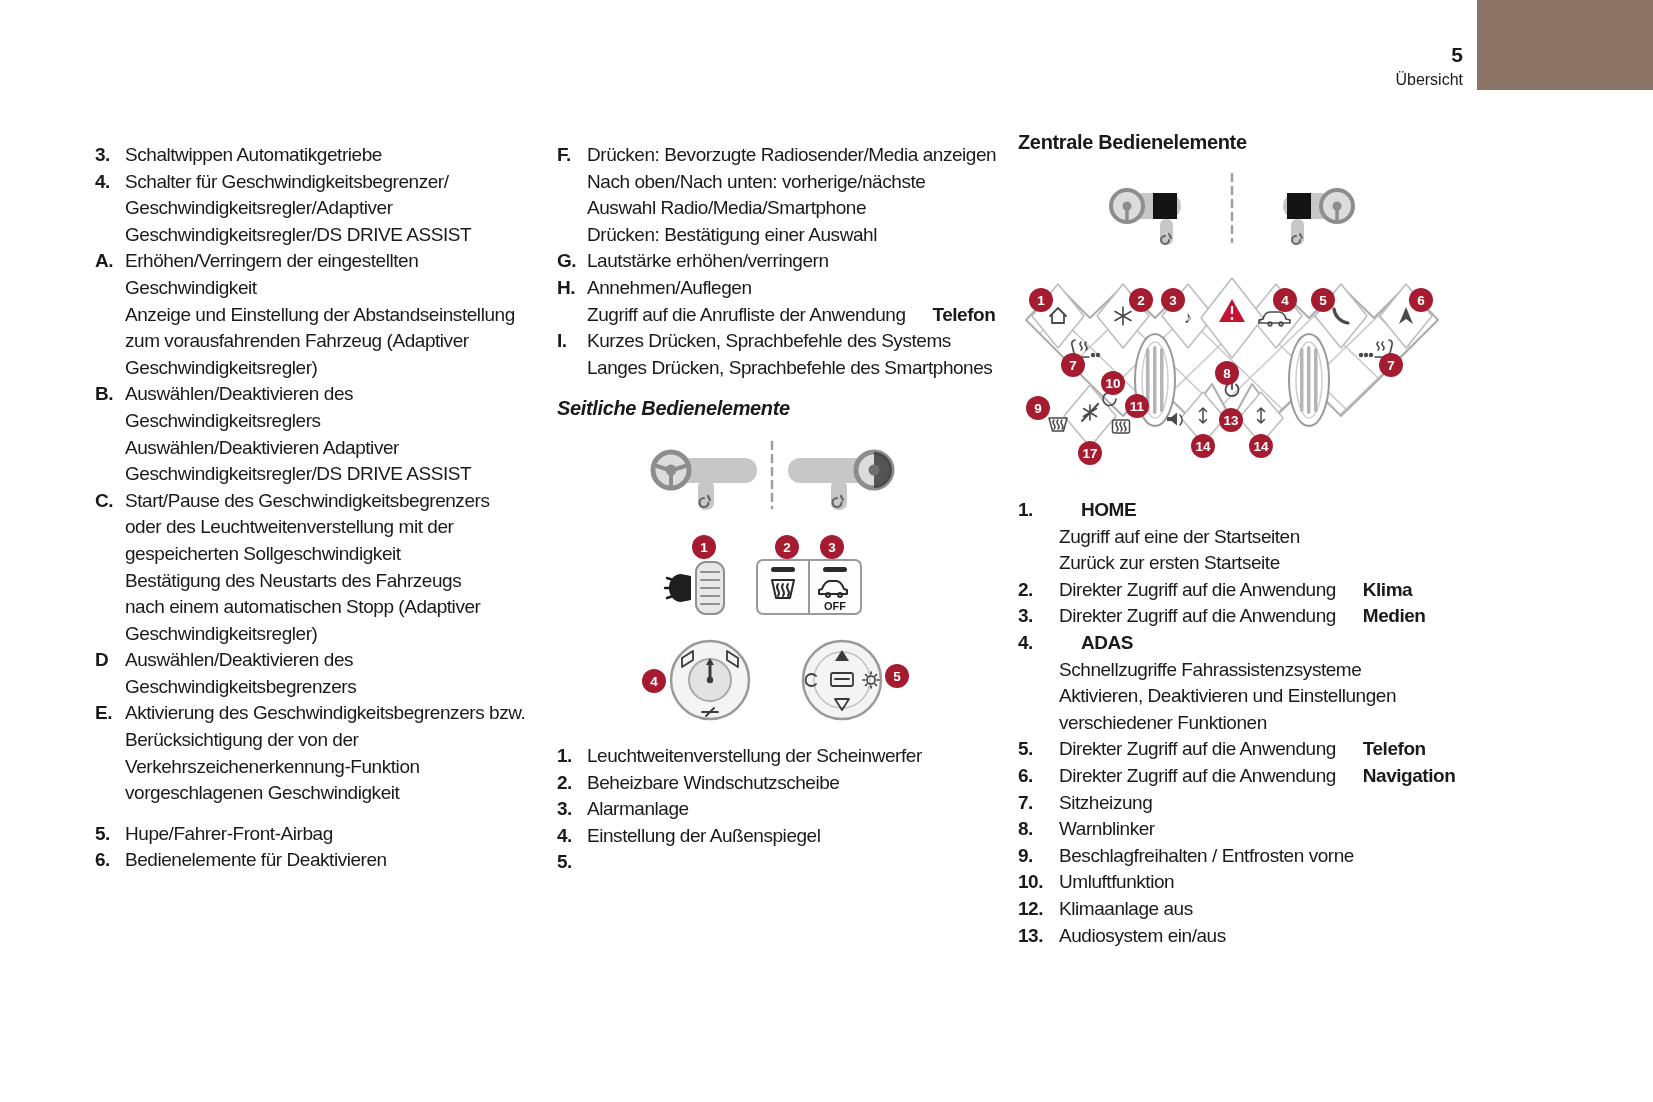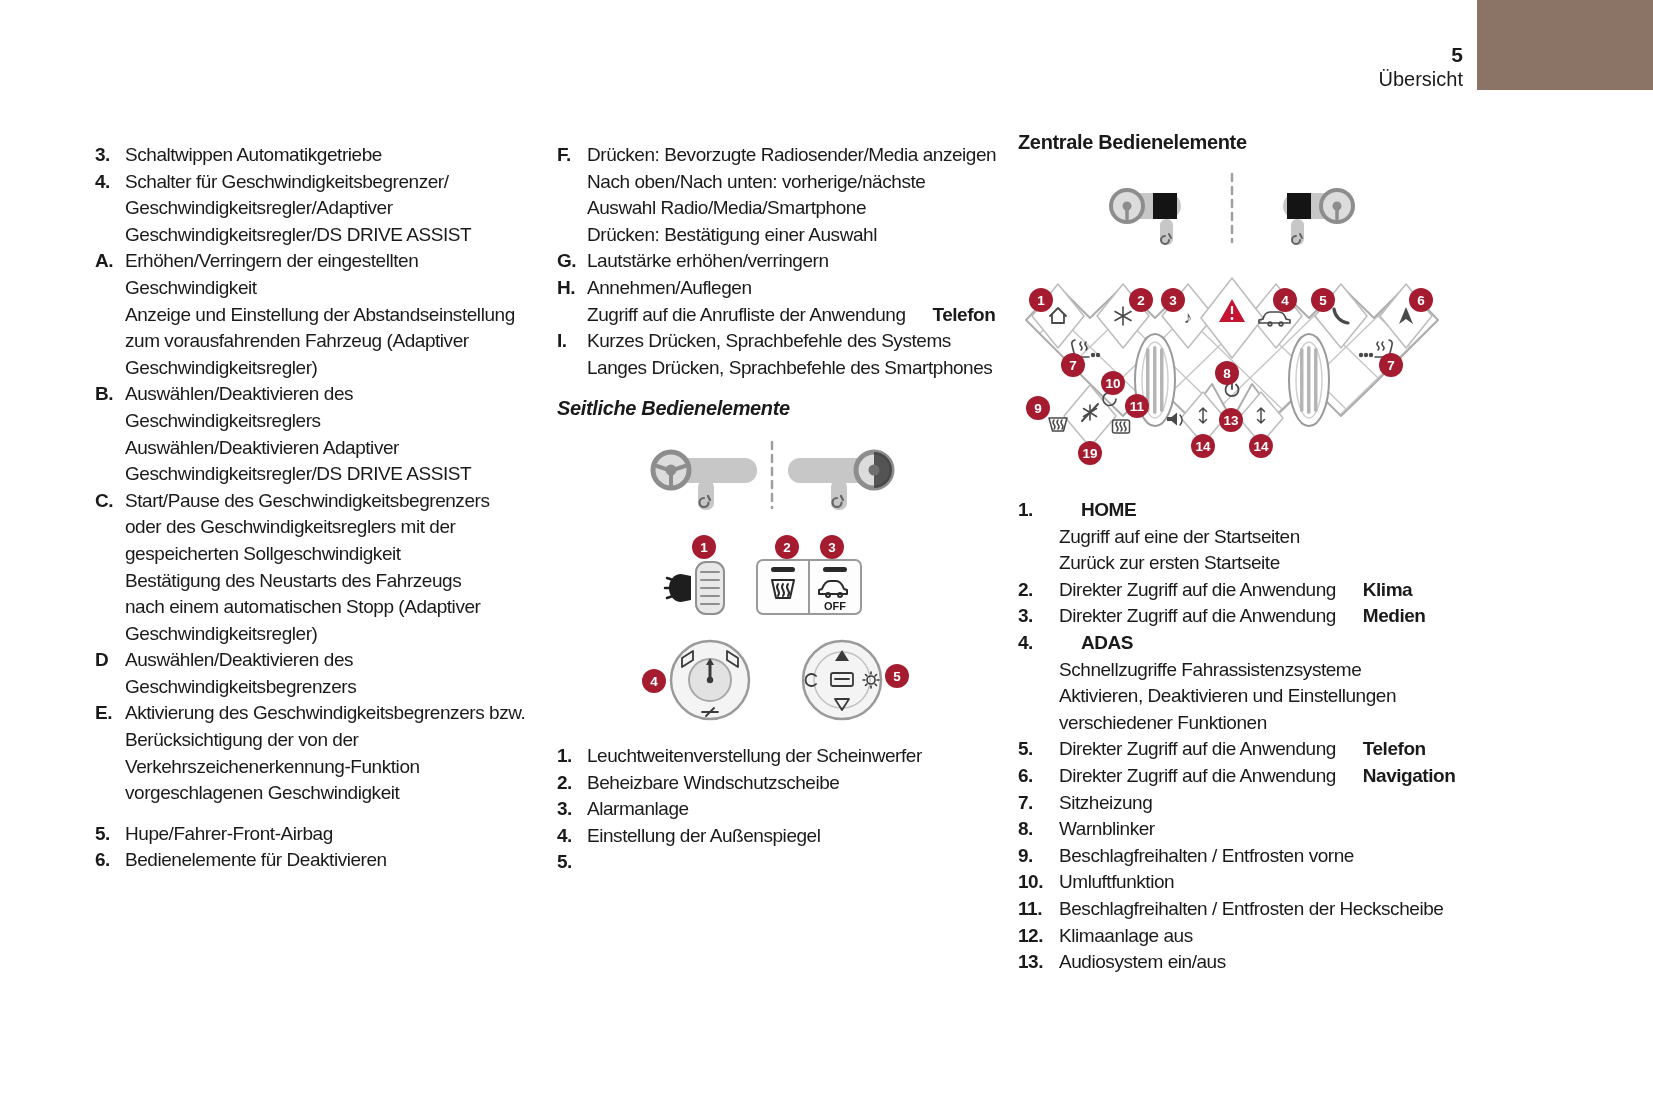--- a/index.html
+++ b/index.html
@@ -16,7 +16,7 @@
   .corner-block { position:absolute; top:0; right:0; width:176px; height:90px; background:var(--corner); }
   .page-header { position:absolute; top:42px; right:190px; text-align:right; }
   .page-number { font-size:21px; font-weight:bold; line-height:25px; }
-  .page-section { font-size:20px; line-height:25px; }
+  .page-section { font-size:16px; line-height:25px; }
 
   .ref-list { position:absolute; font-size:19px; line-height:26.6px; letter-spacing:-0.45px; }
   .li-row { display:flex; }

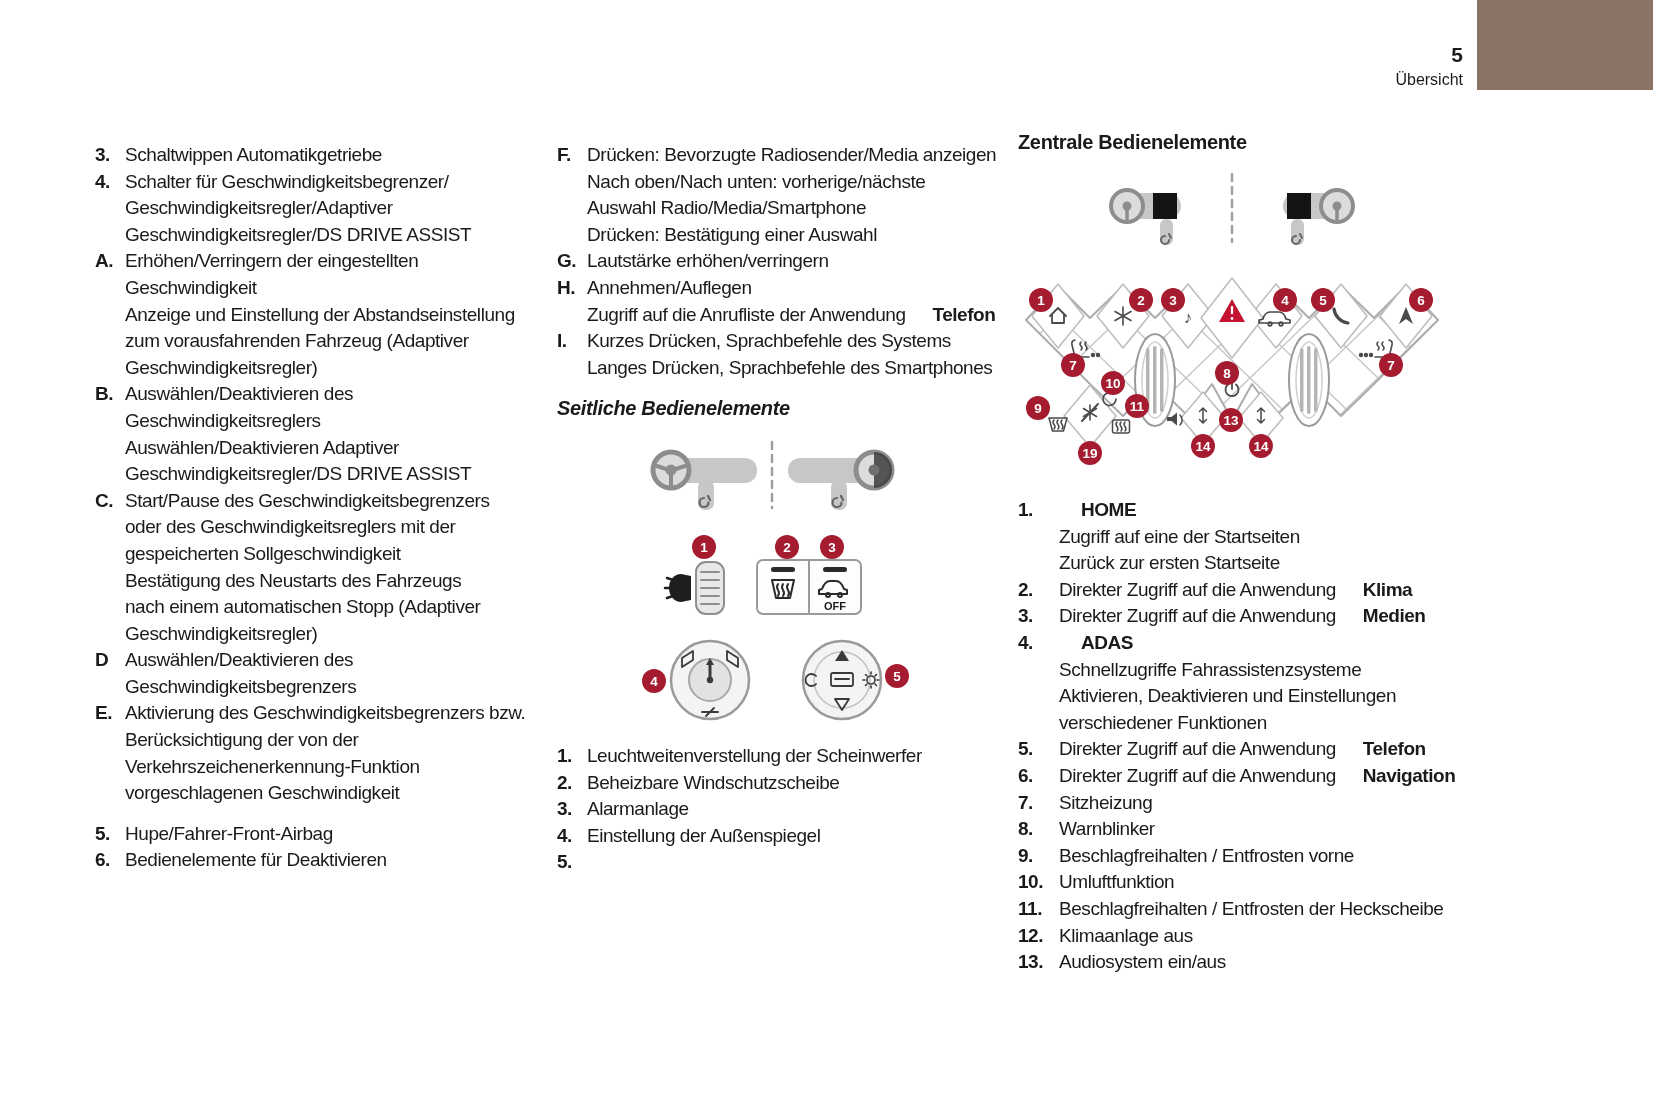--- a/index.html
+++ b/index.html
@@ -442,7 +442,7 @@
   <div class="badge" style="left:13px;top:228px">9</div>
   <div class="badge" style="left:88px;top:203px">10</div>
   <div class="badge" style="left:112px;top:226px">11</div>
-  <div class="badge" style="left:65px;top:273px">19</div>
+  <div class="badge" style="left:65px;top:273px">17</div>
   <div class="badge" style="left:206px;top:240px">13</div>
   <div class="badge" style="left:178px;top:266px">14</div>
   <div class="badge" style="left:236px;top:266px">14</div>

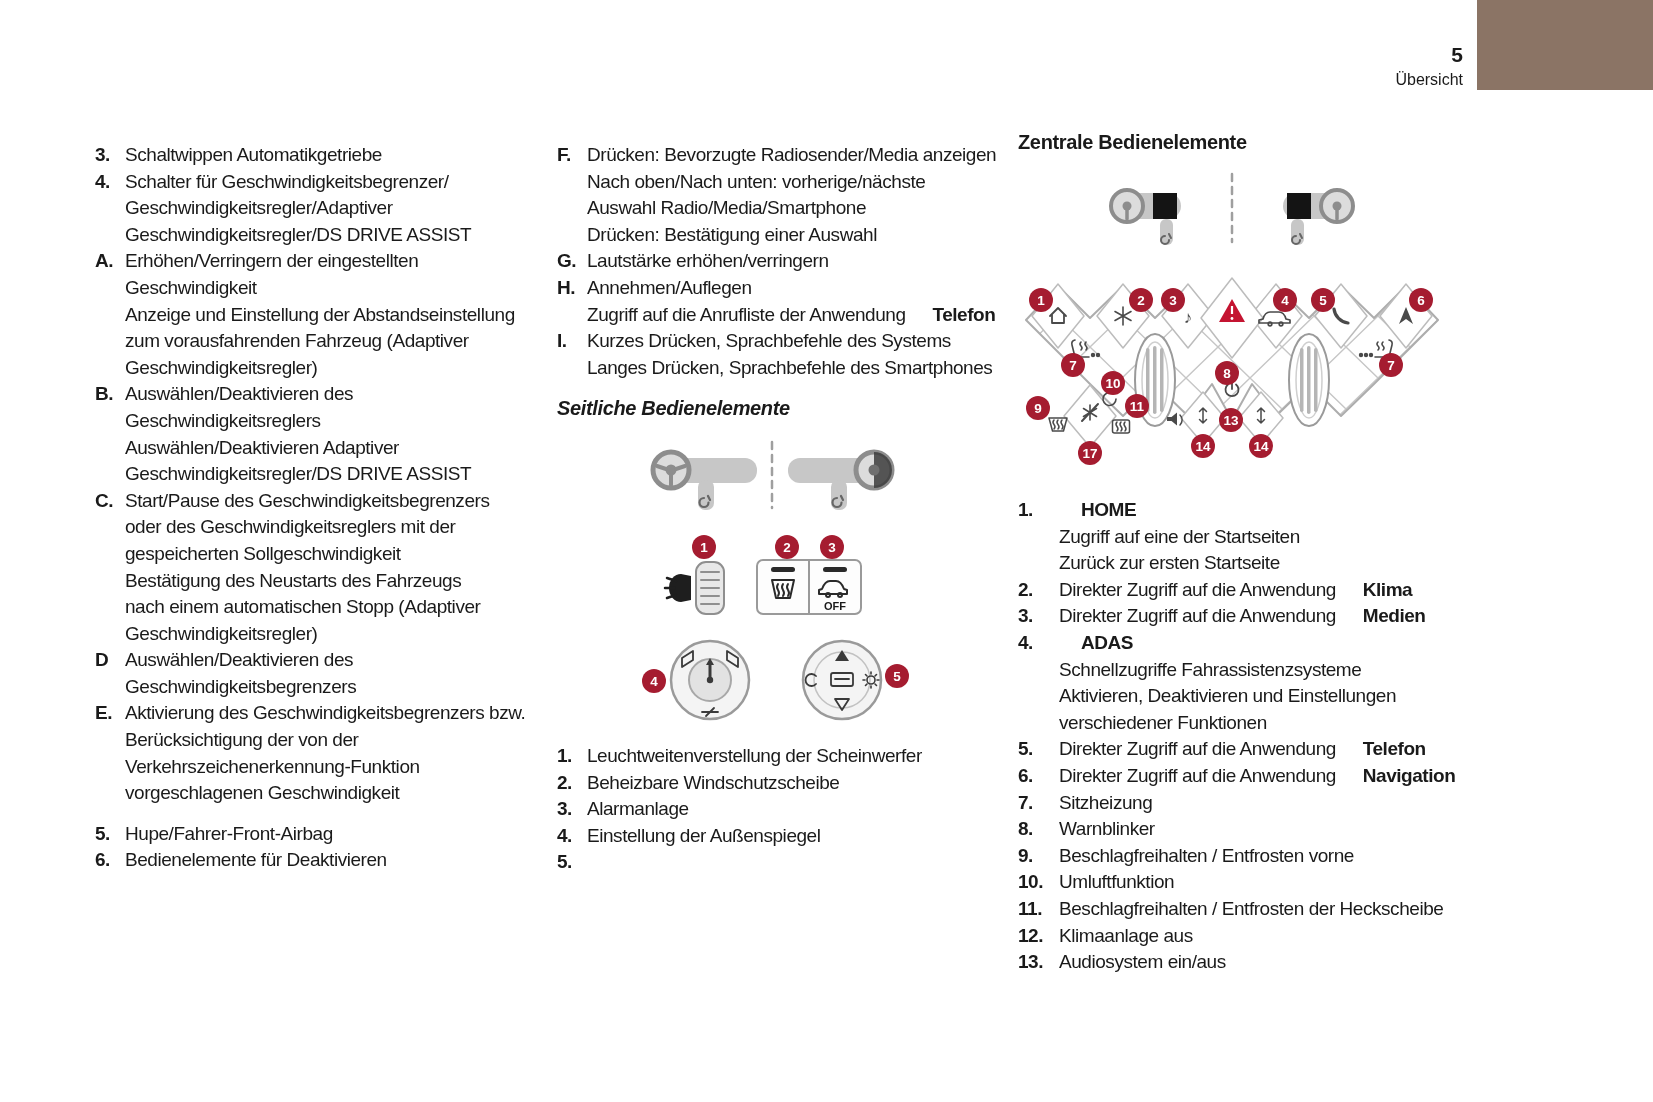--- a/index.html
+++ b/index.html
@@ -83,7 +83,7 @@
       <span class="li-label">C.</span>
       <div class="li-body">
         <div class="li-line">Start/Pause des Geschwindigkeitsbegrenzers</div>
-        <div class="li-line">oder des Geschwindigkeitsreglers mit der</div>
+        <div class="li-line">oder des Leuchtweitenverstellung mit der</div>
         <div class="li-line">gespeicherten Sollgeschwindigkeit</div>
         <div class="li-line">Bestätigung des Neustarts des Fahrzeugs</div>
         <div class="li-line">nach einem automatischen Stopp (Adaptiver</div>

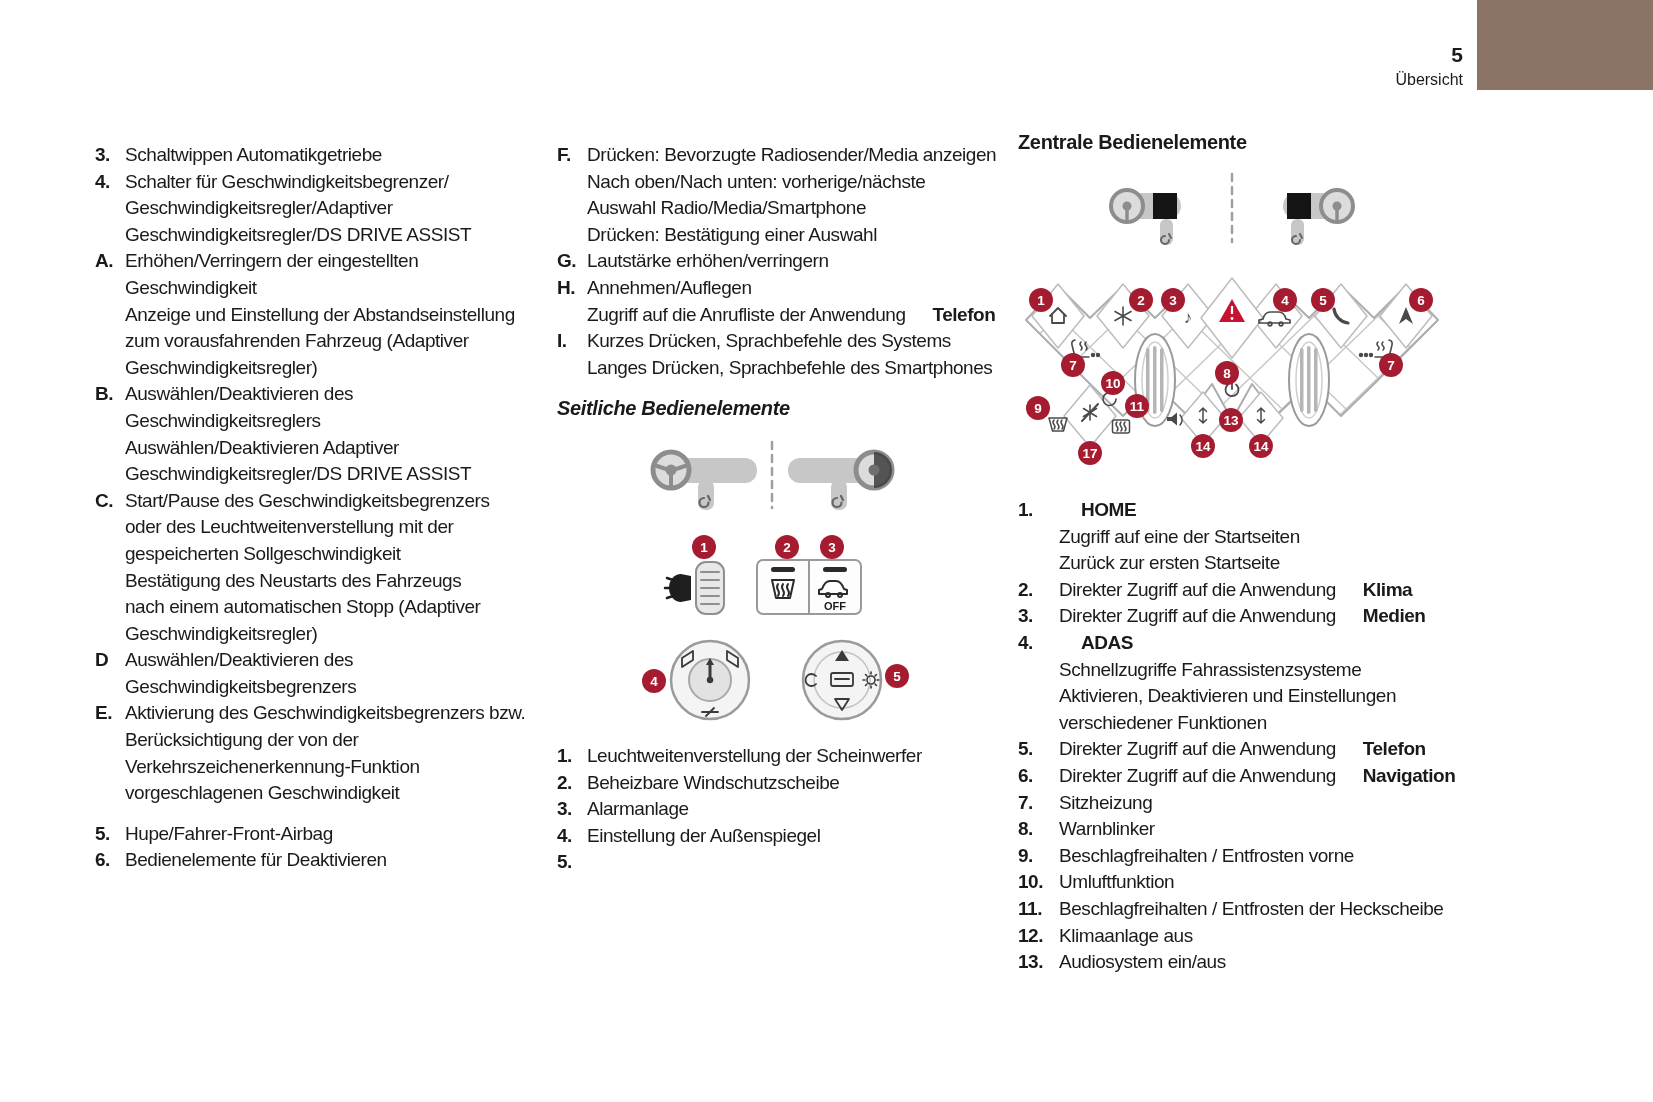--- a/index.html
+++ b/index.html
@@ -515,12 +515,6 @@
       </div>
     </div>
     <div class="li-row">
-      <span class="li-label">11.</span>
-      <div class="li-body">
-        <div class="li-line">Beschlagfreihalten / Entfrosten der Heckscheibe</div>
-      </div>
-    </div>
-    <div class="li-row">
       <span class="li-label">12.</span>
       <div class="li-body">
         <div class="li-line">Klimaanlage aus</div>

